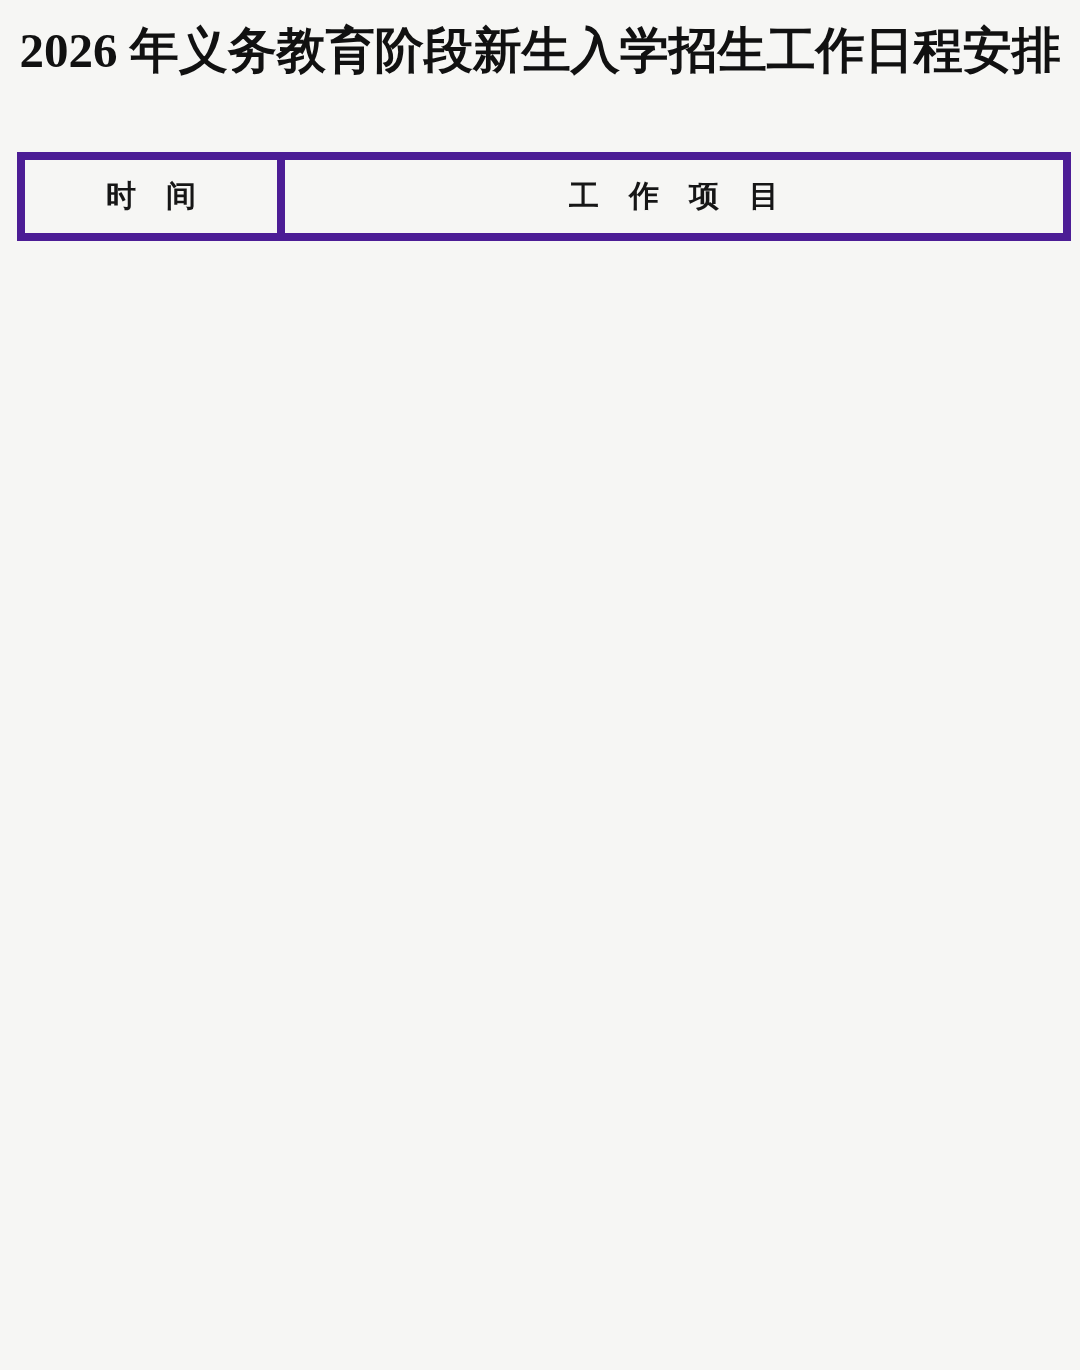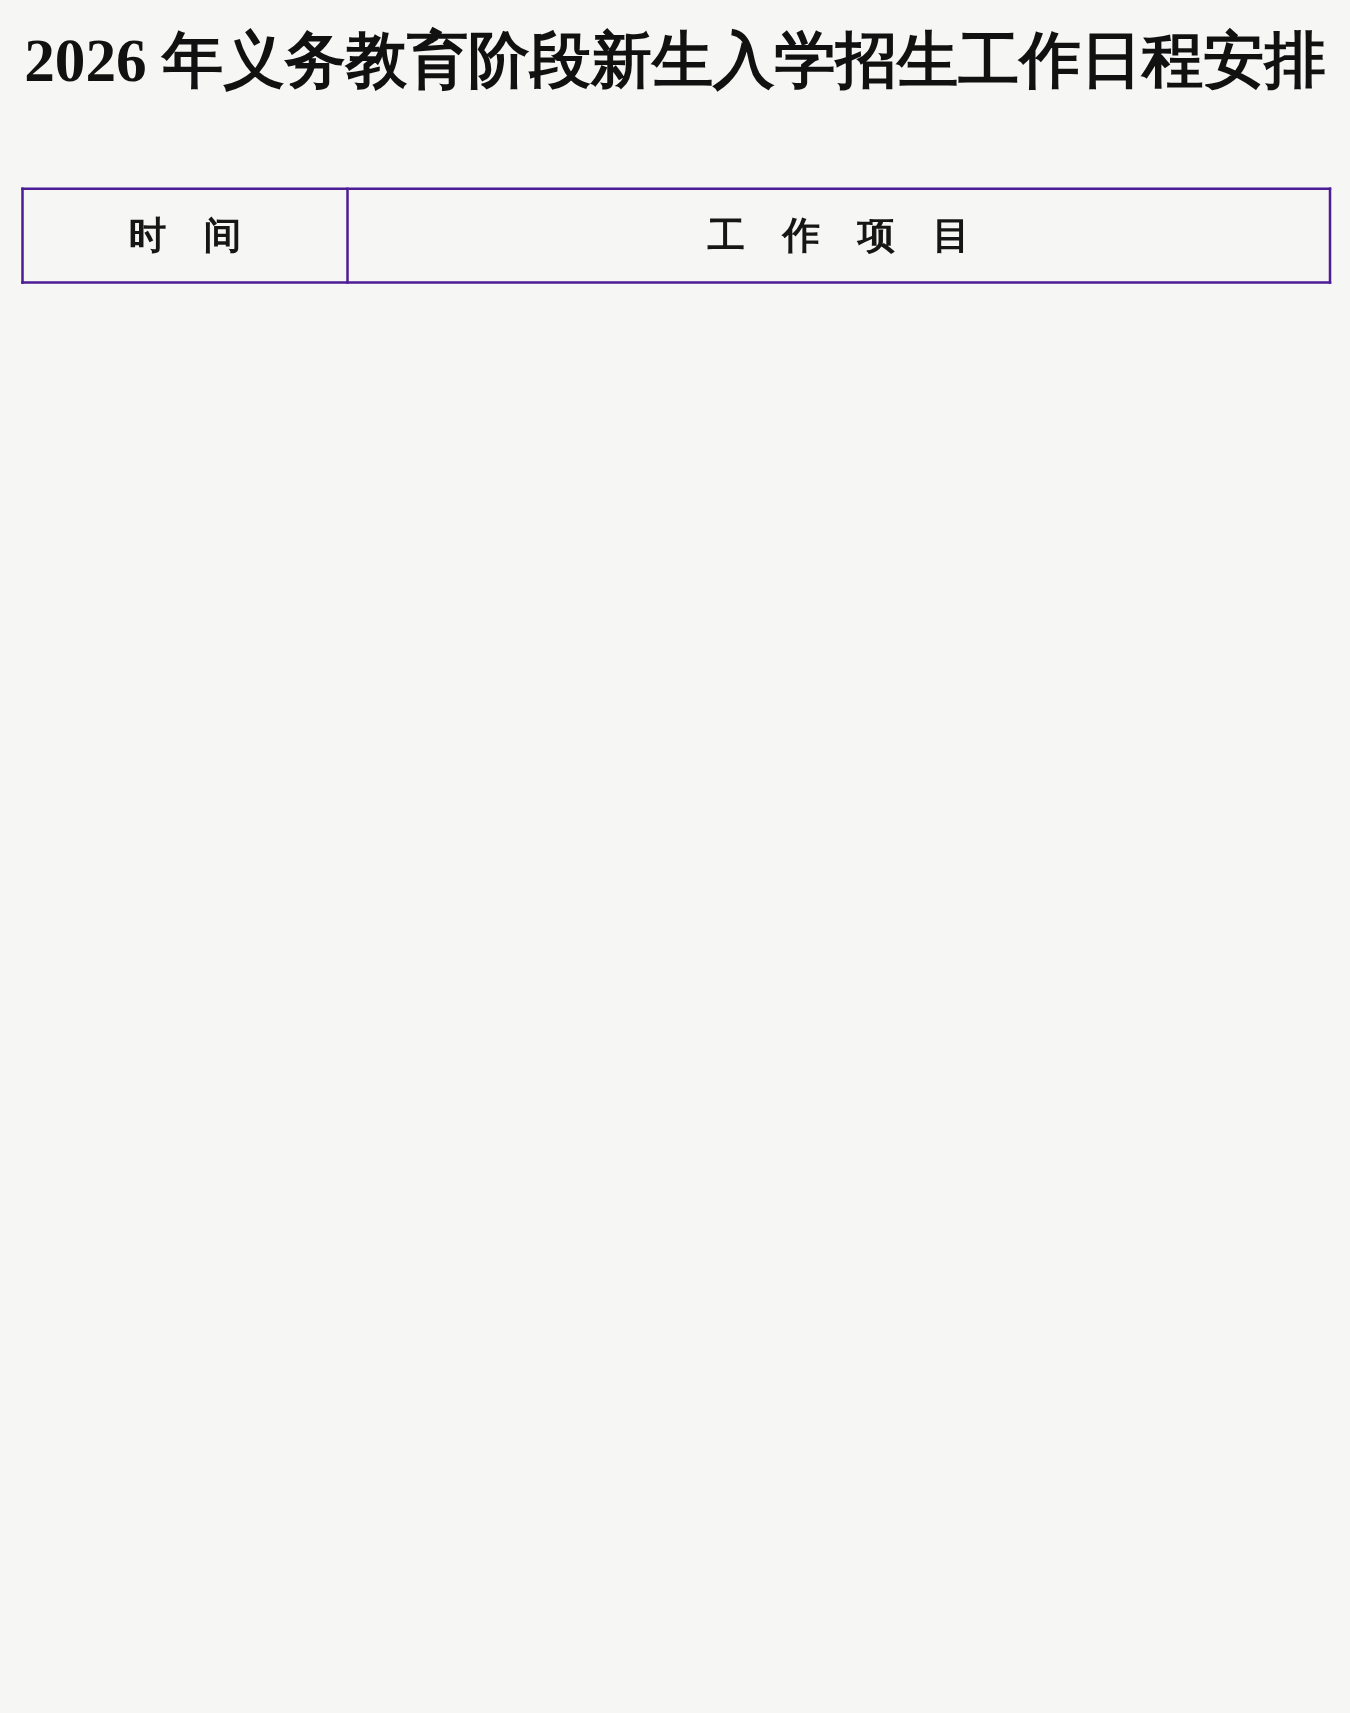--- a/index.html
+++ b/index.html
@@ -13,8 +13,8 @@
     color: #1f1f1f;
   }
   .doc-title {
-    margin: 16px;
-    padding-top: 4px;
+    margin: 0;
+    padding-top: 22px;
     text-align: center;
     font-size: 49px;
     line-height: 58px;

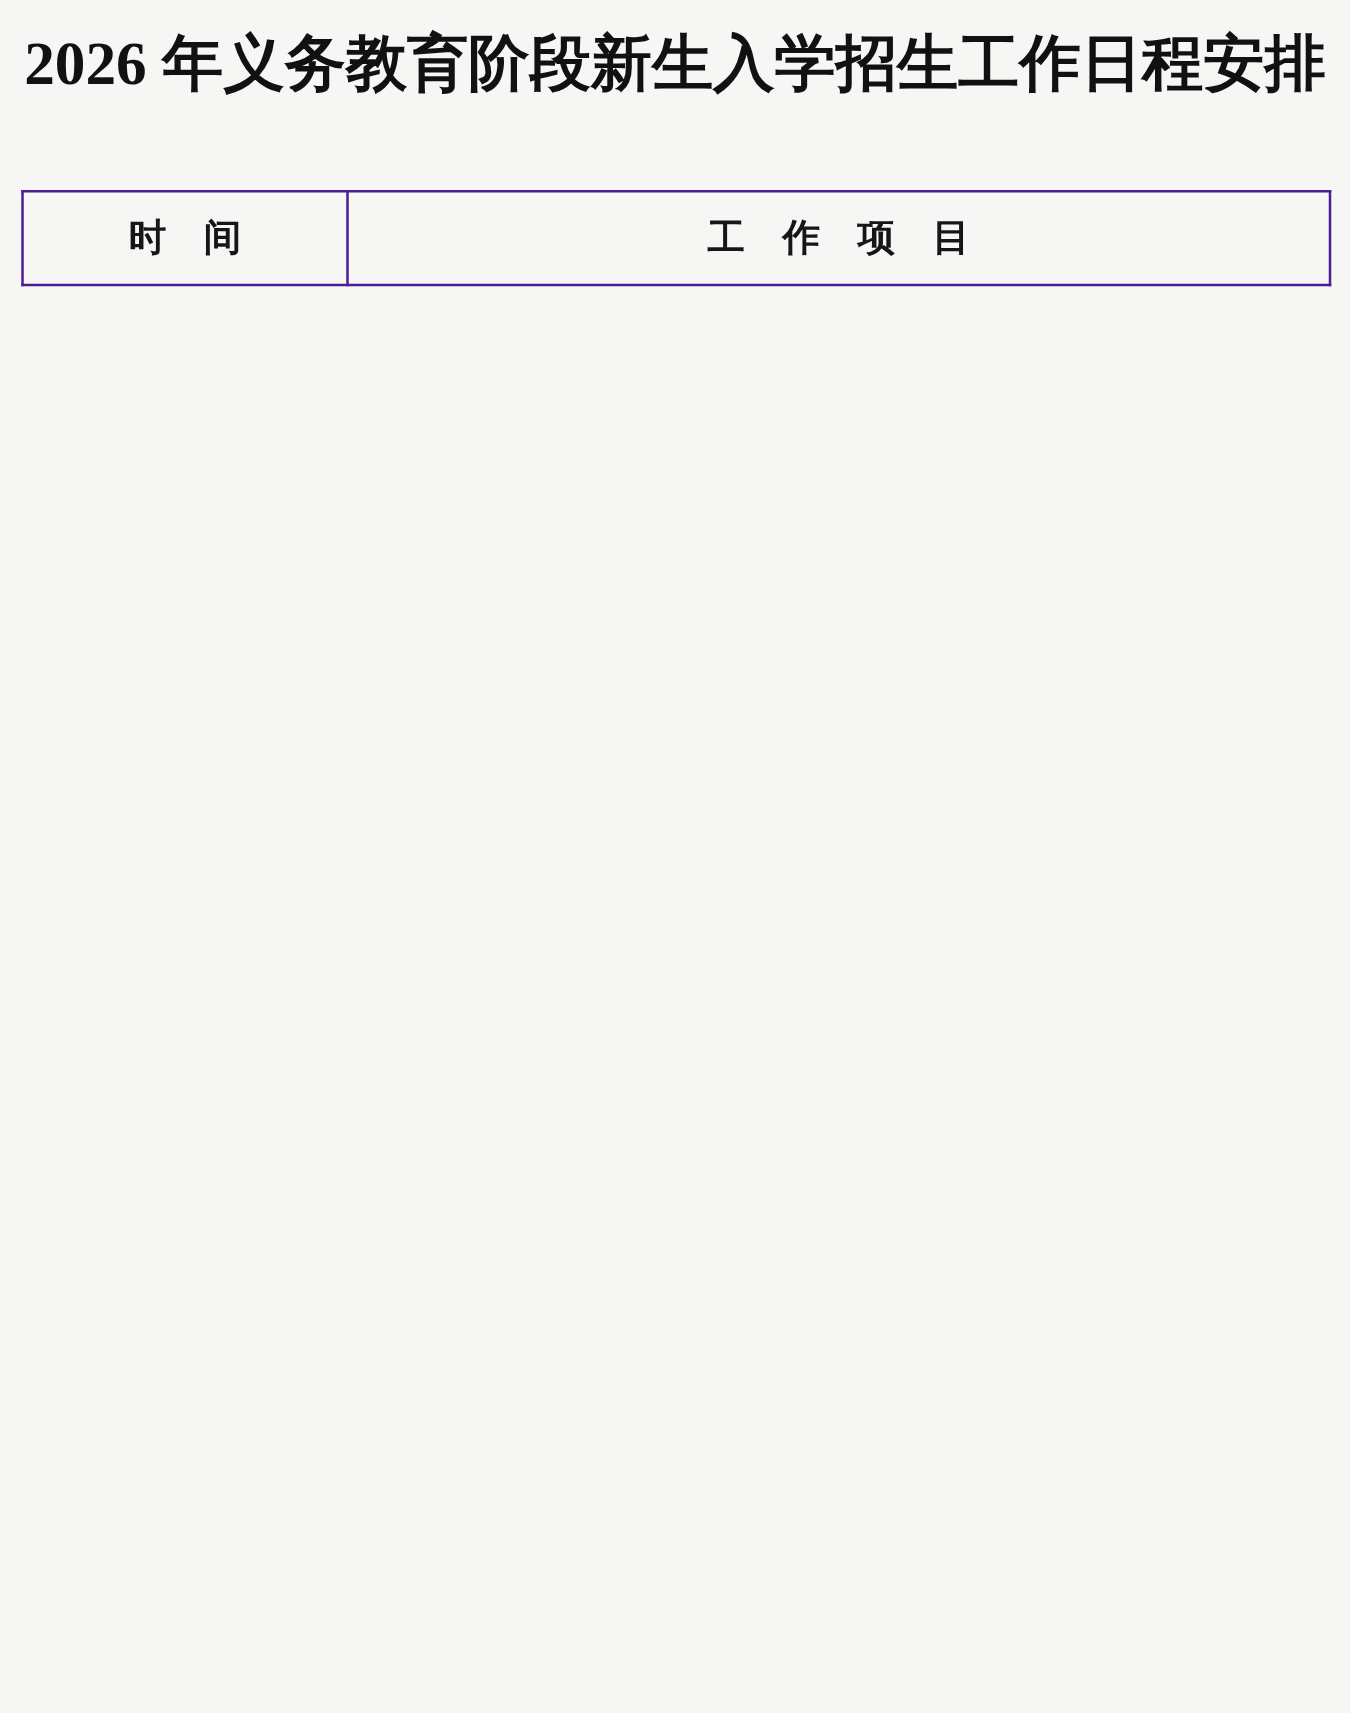--- a/index.html
+++ b/index.html
@@ -34,7 +34,7 @@
   table.schedule col.c-task { width: 786px; }
   table.schedule th,
   table.schedule td {
-    border: 2px solid #4c1d95;
+    border: 8px solid #4c1d95;
     vertical-align: middle;
   }
   th.h-time, th.h-task {

